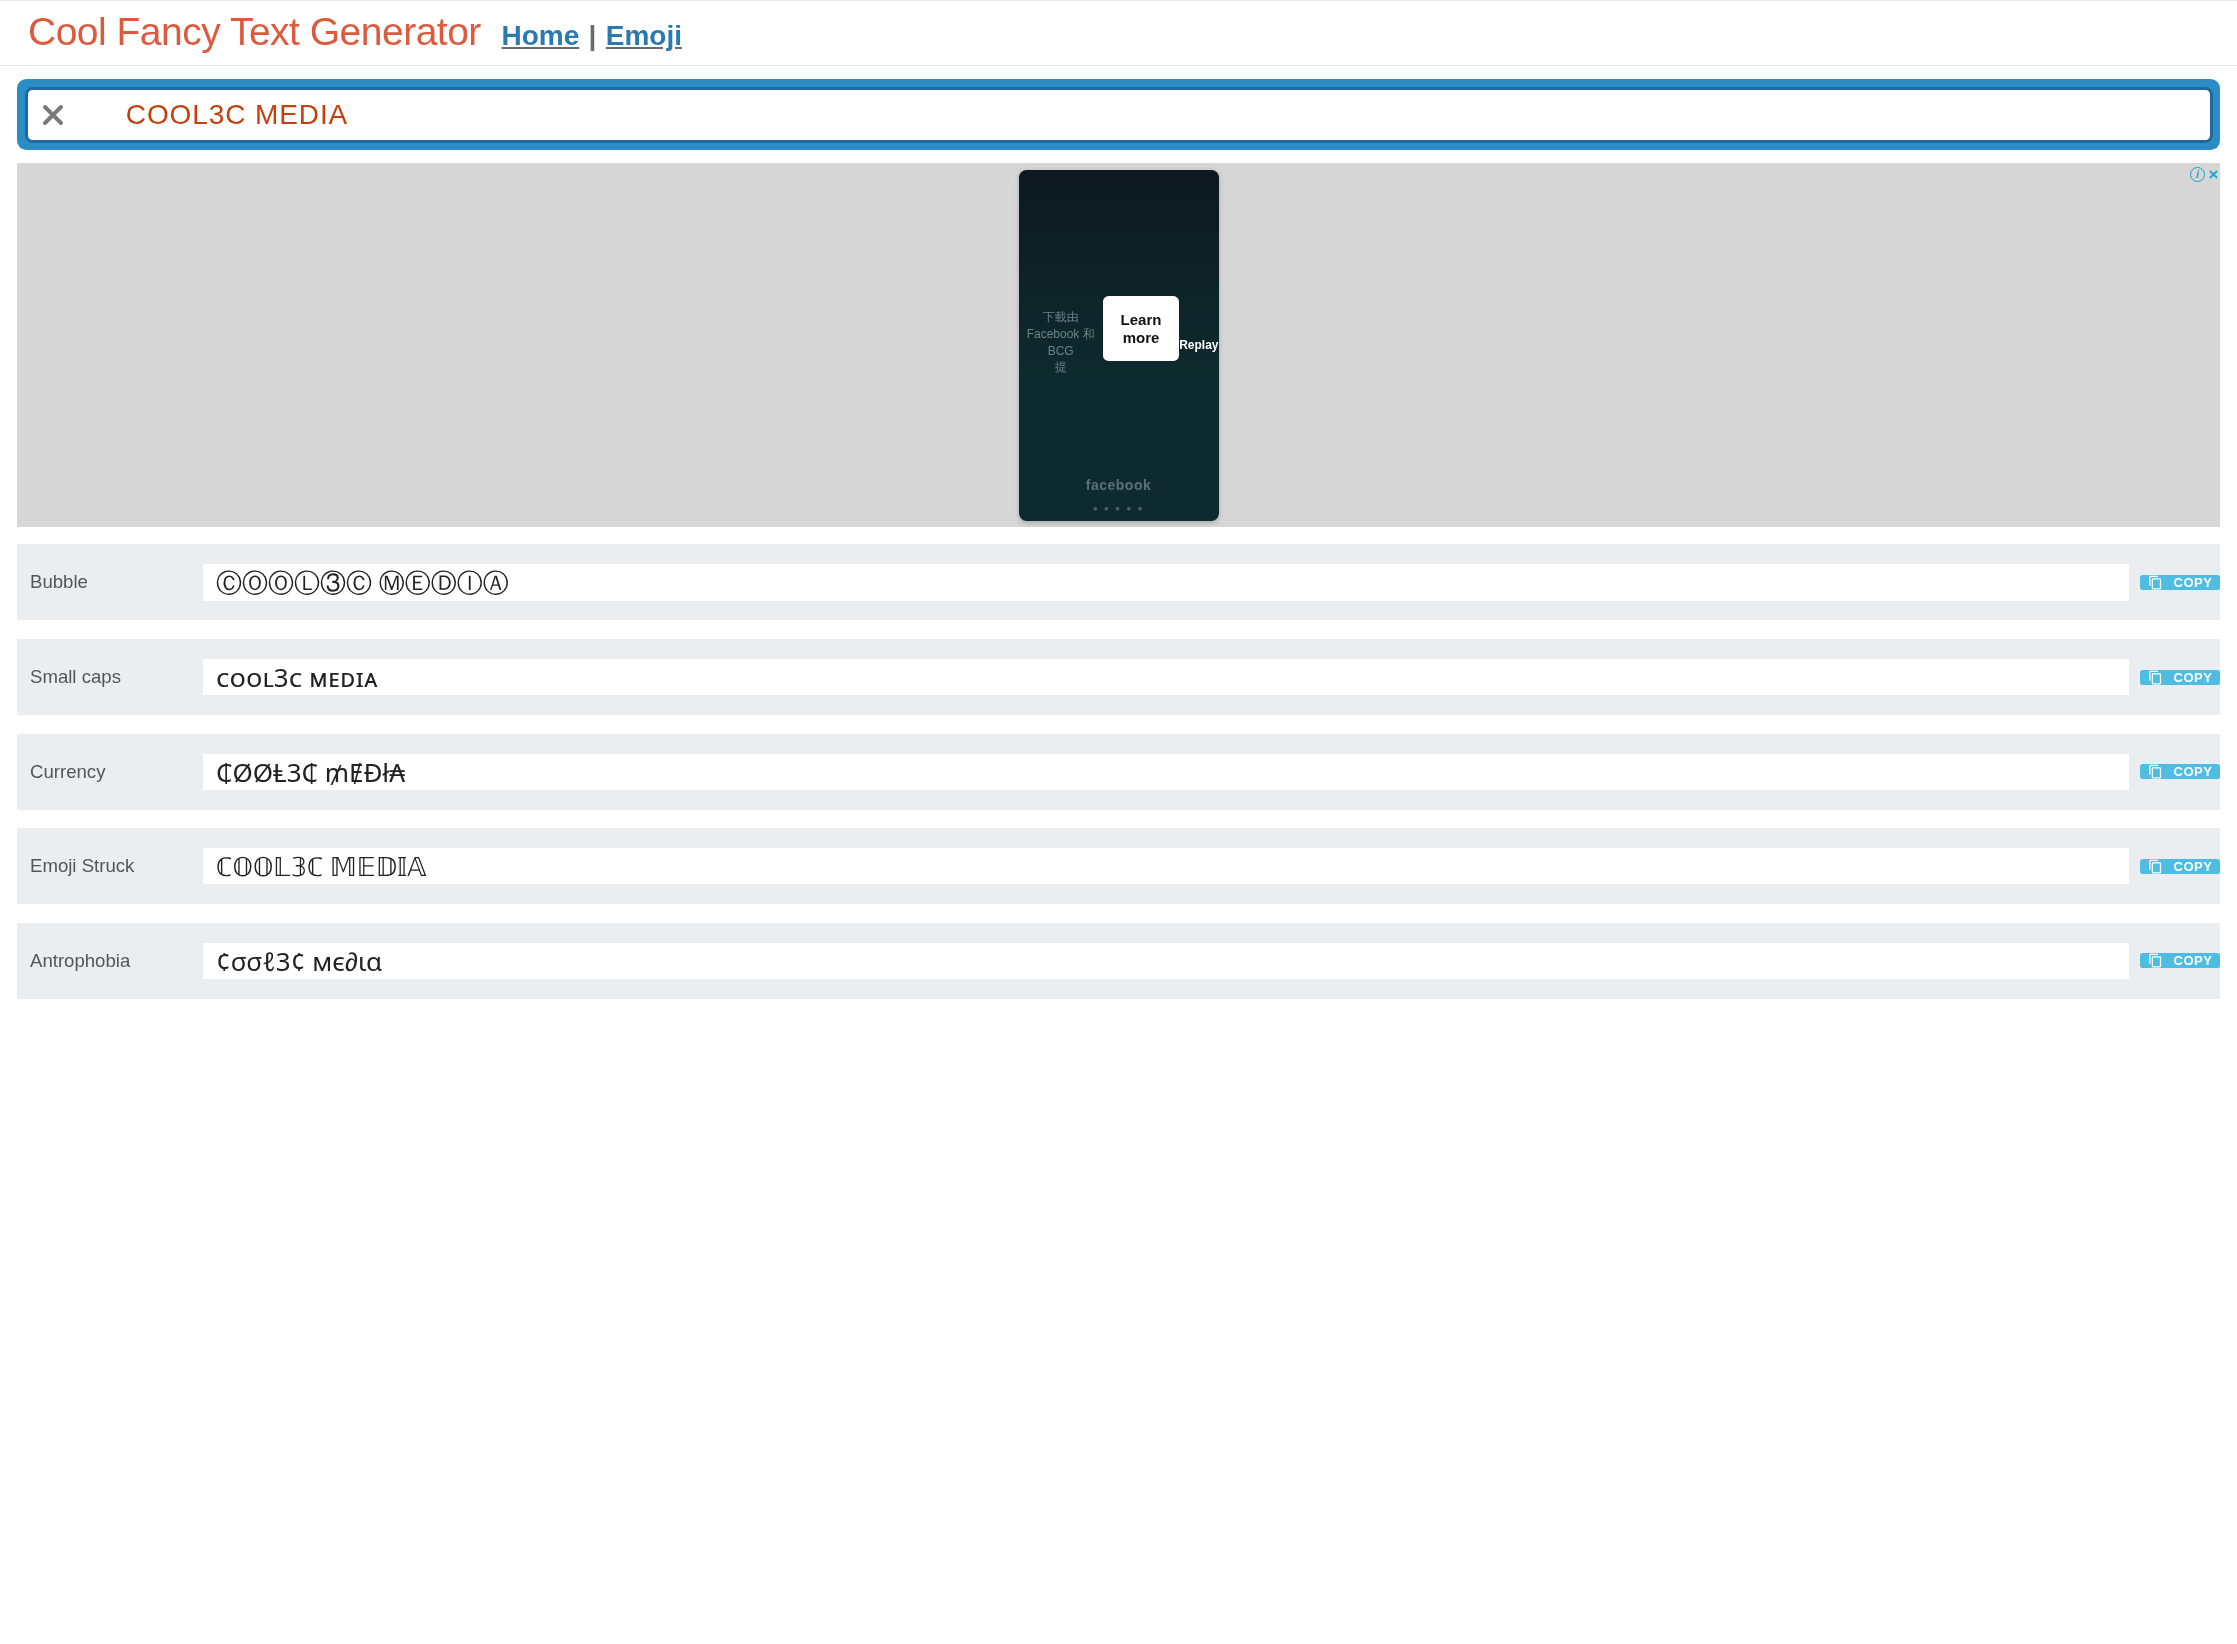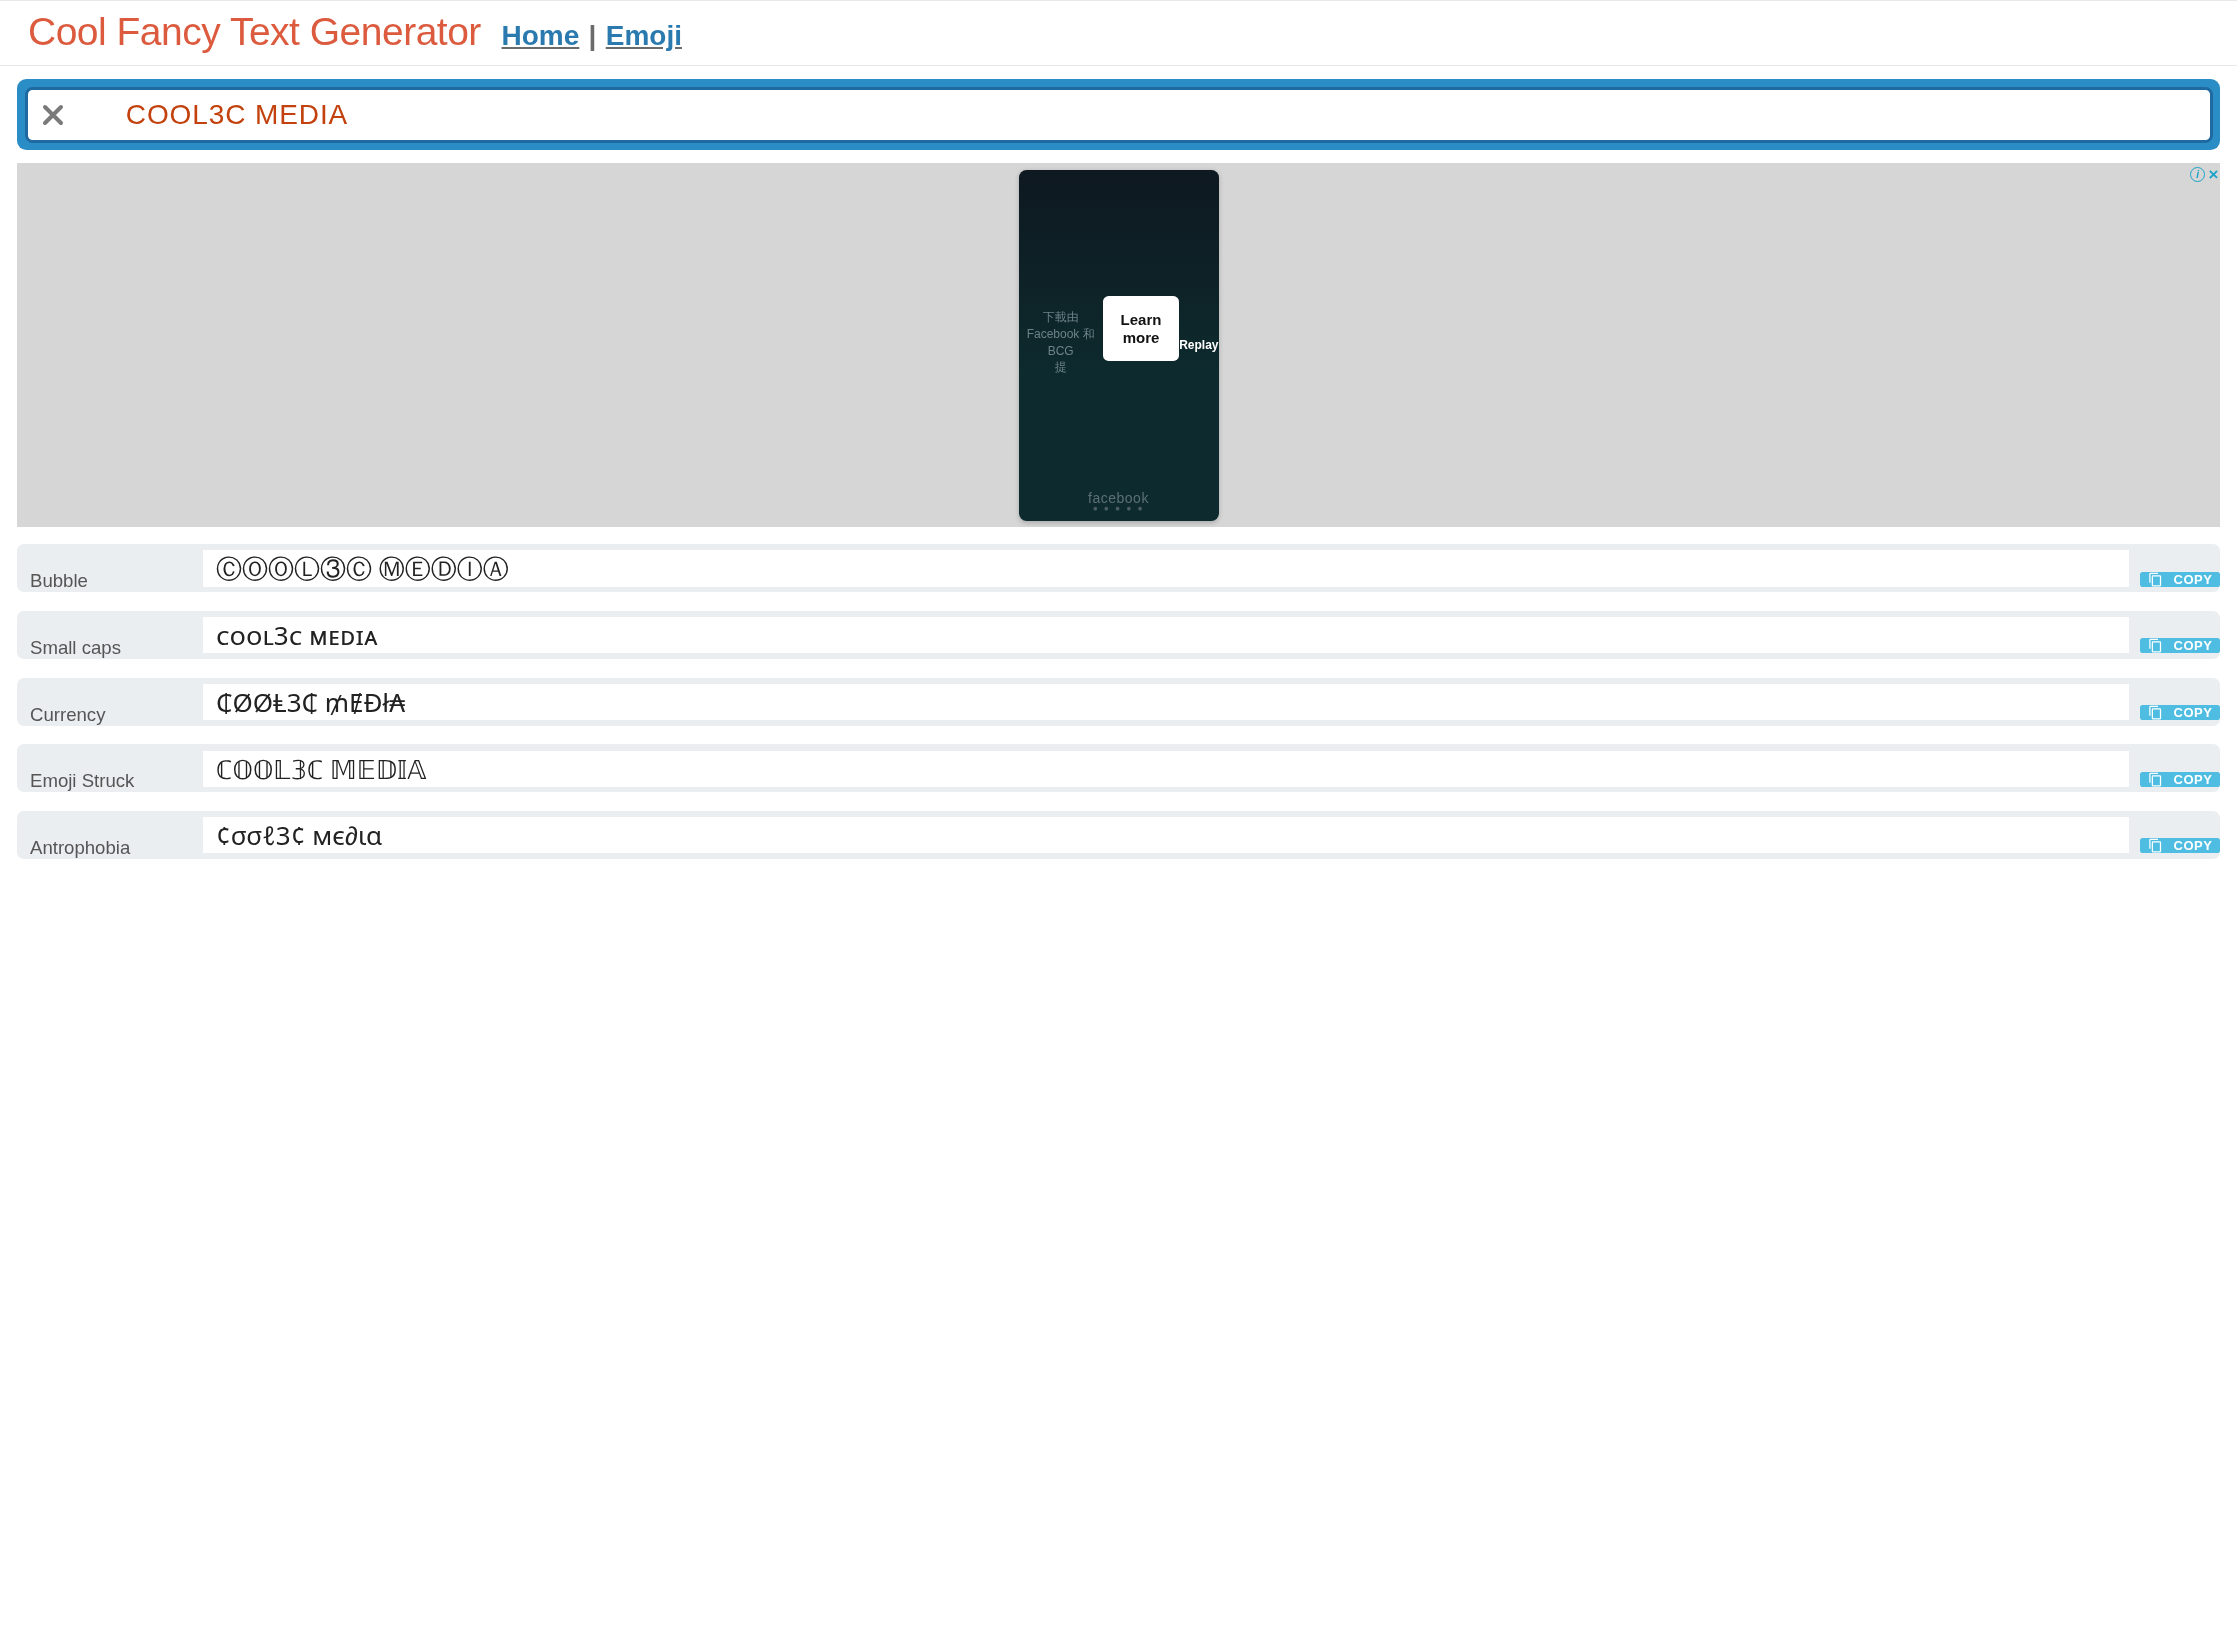--- a/index.html
+++ b/index.html
@@ -156,10 +156,10 @@
   }
   .ad-brand {
     position: absolute;
-    bottom: 15px;
+    bottom: 28px;
     color: #5c6f75;
     font-size: 14px;
-    font-weight: 400;
+    font-weight: 700;
     letter-spacing: 0.5px;
     text-align: center;
   }

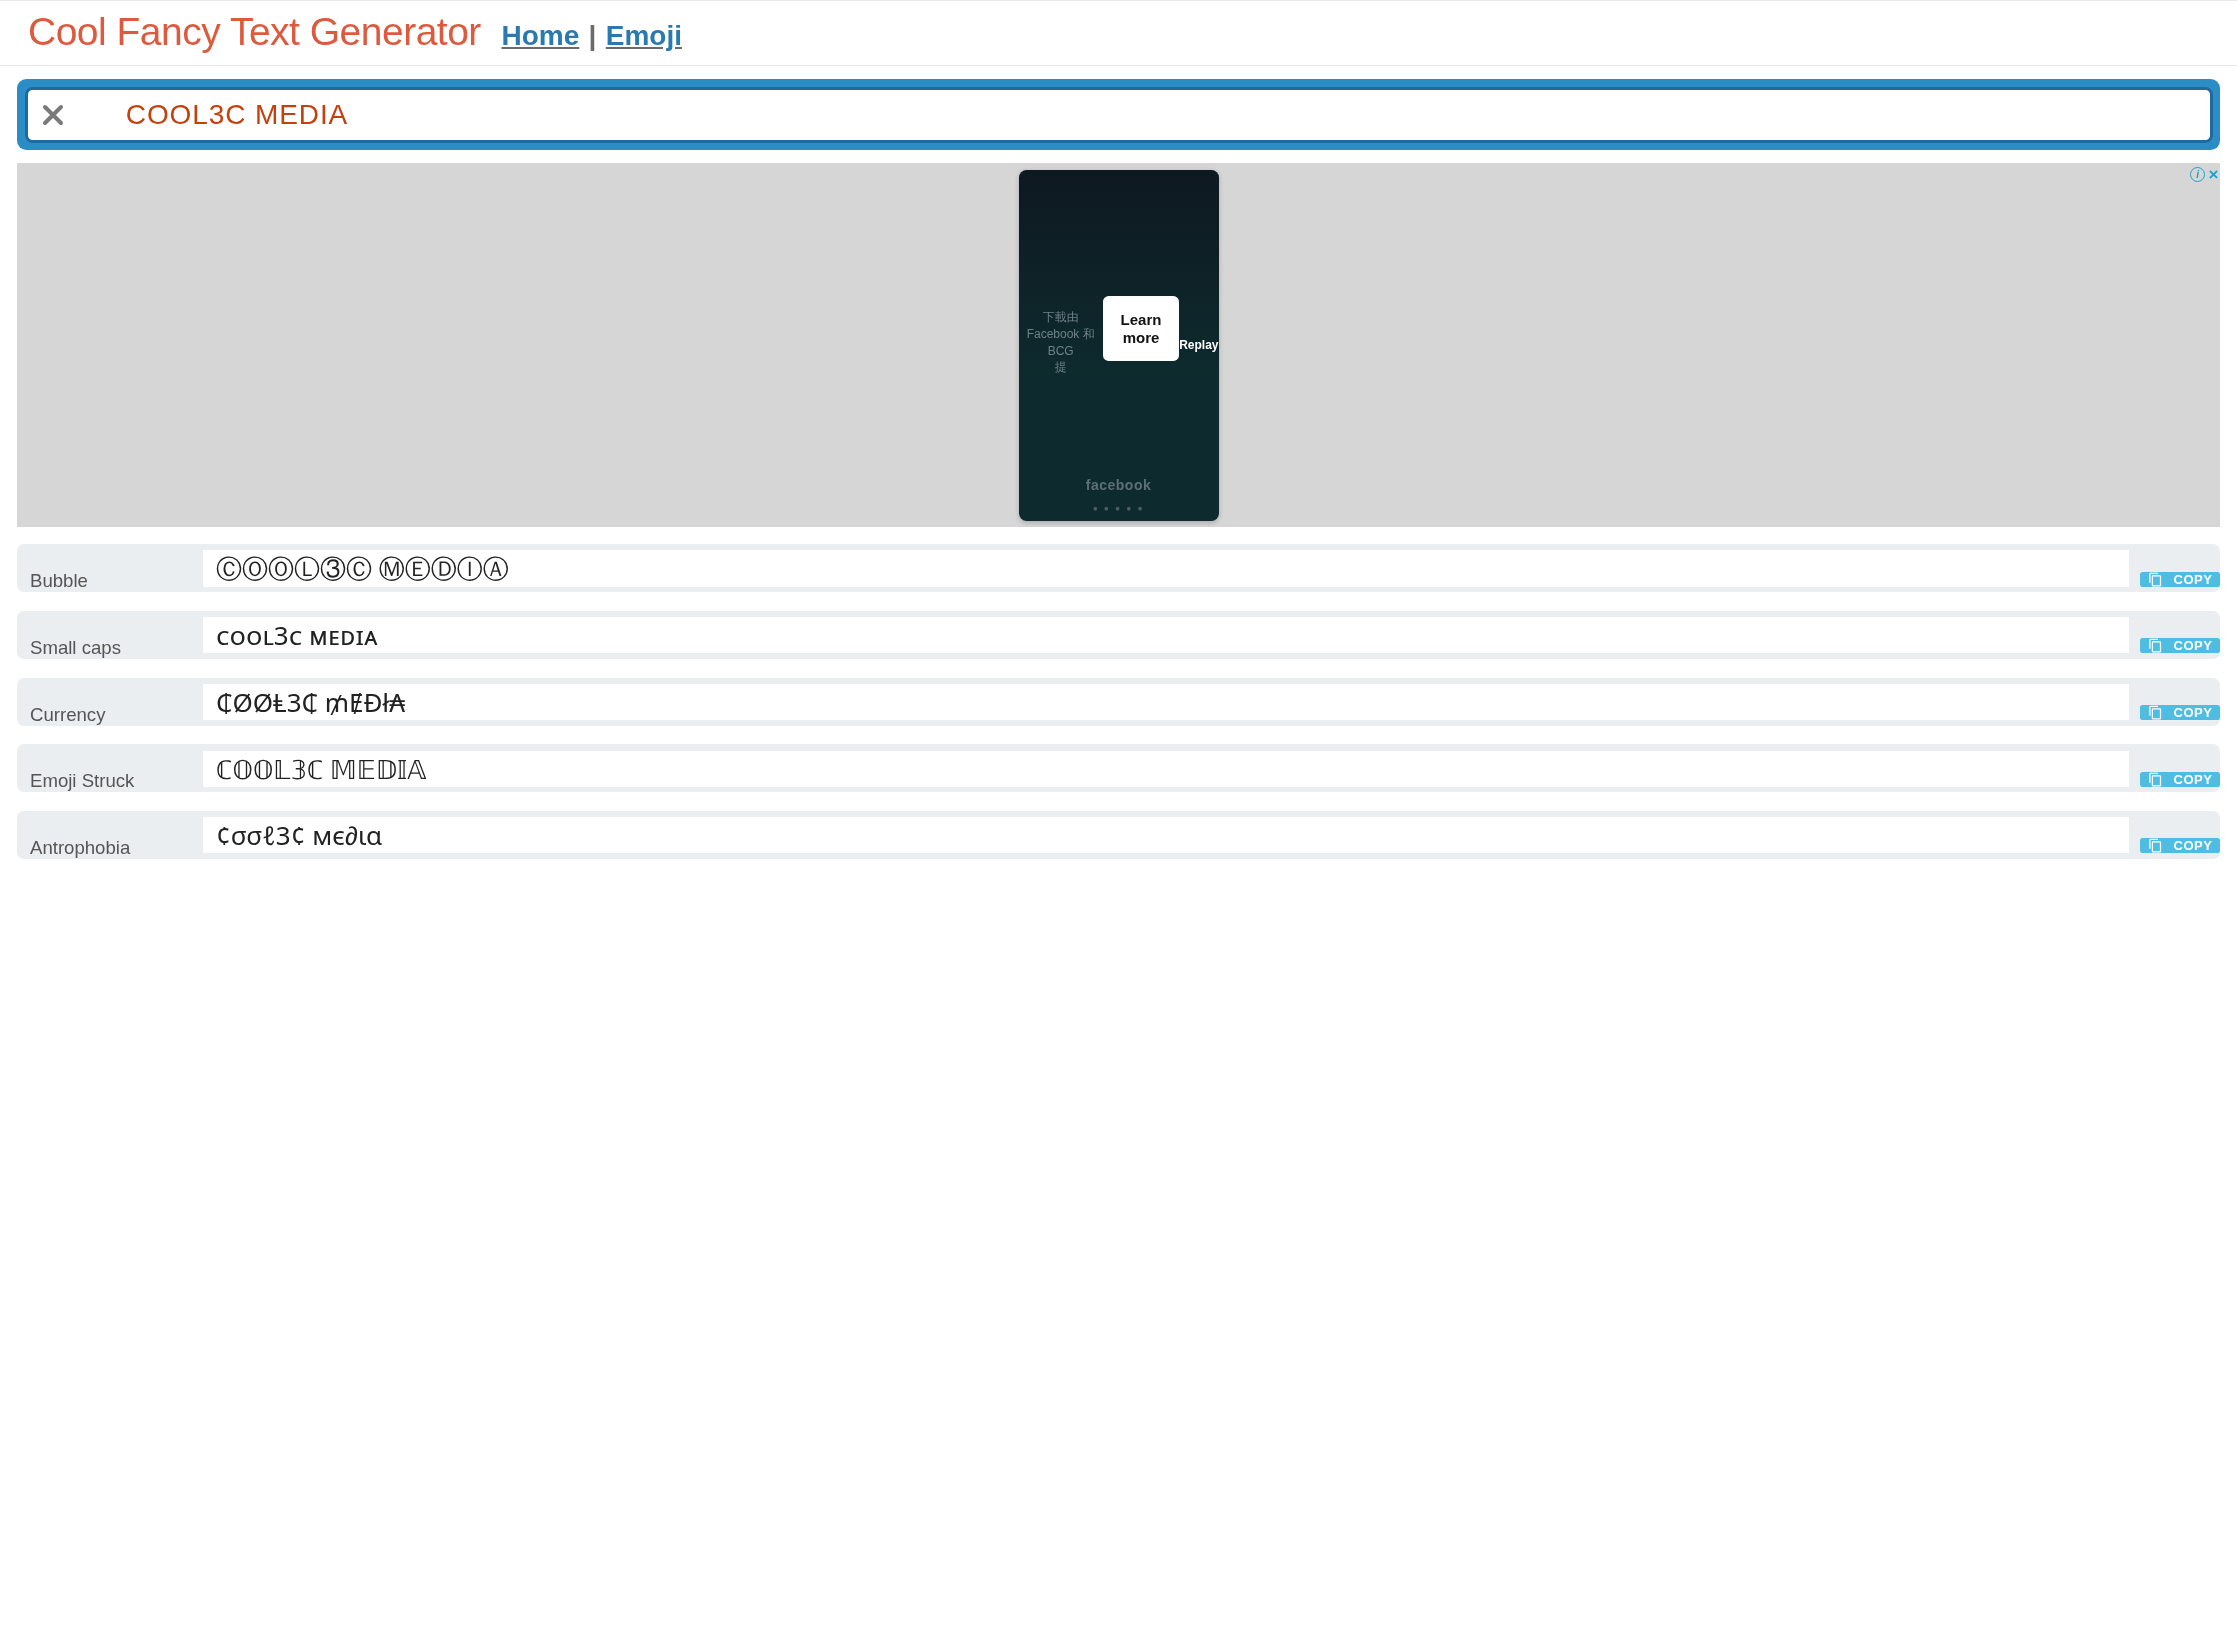--- a/index.html
+++ b/index.html
@@ -175,11 +175,10 @@
   }
   .row {
     display: flex;
-    align-items: flex-end;
+    align-items: center;
     background: #ebeef0;
     margin-bottom: 18.6px;
-    height: 48px;
-    border-radius: 7px;
+    height: 76px;
   }
   .row-label {
     width: 186px;

